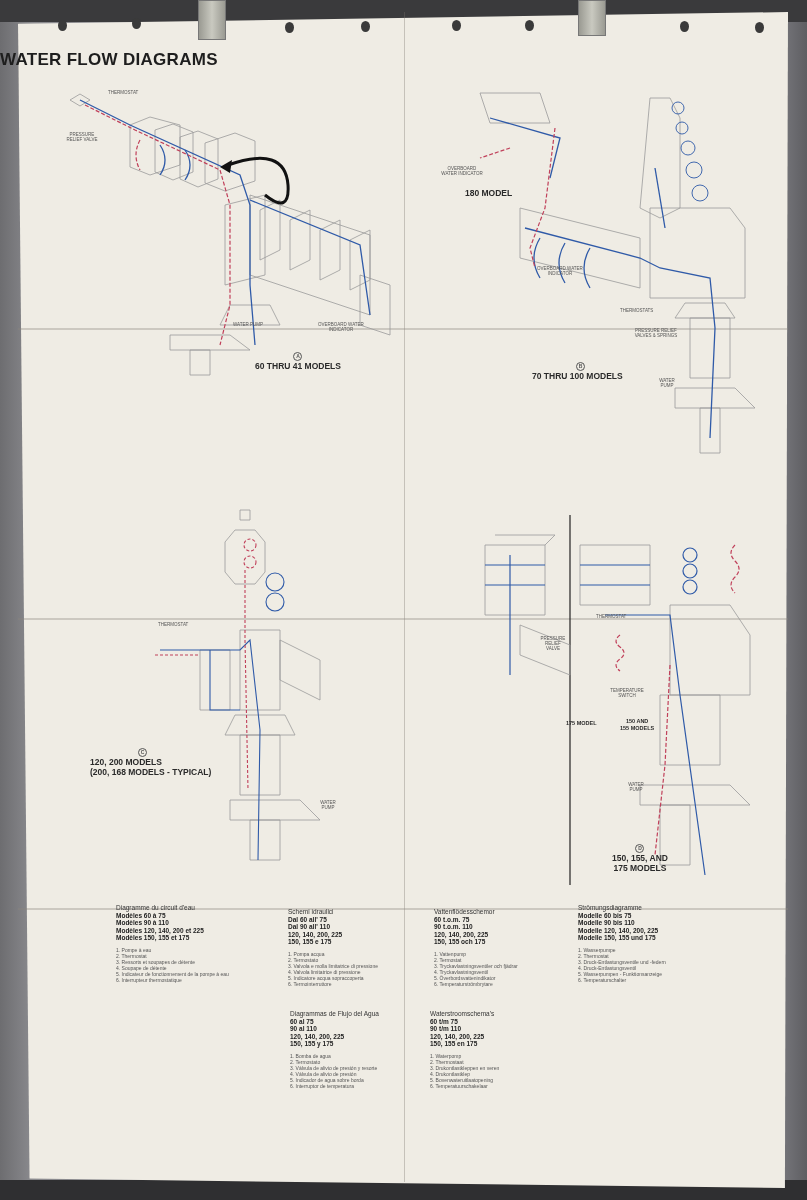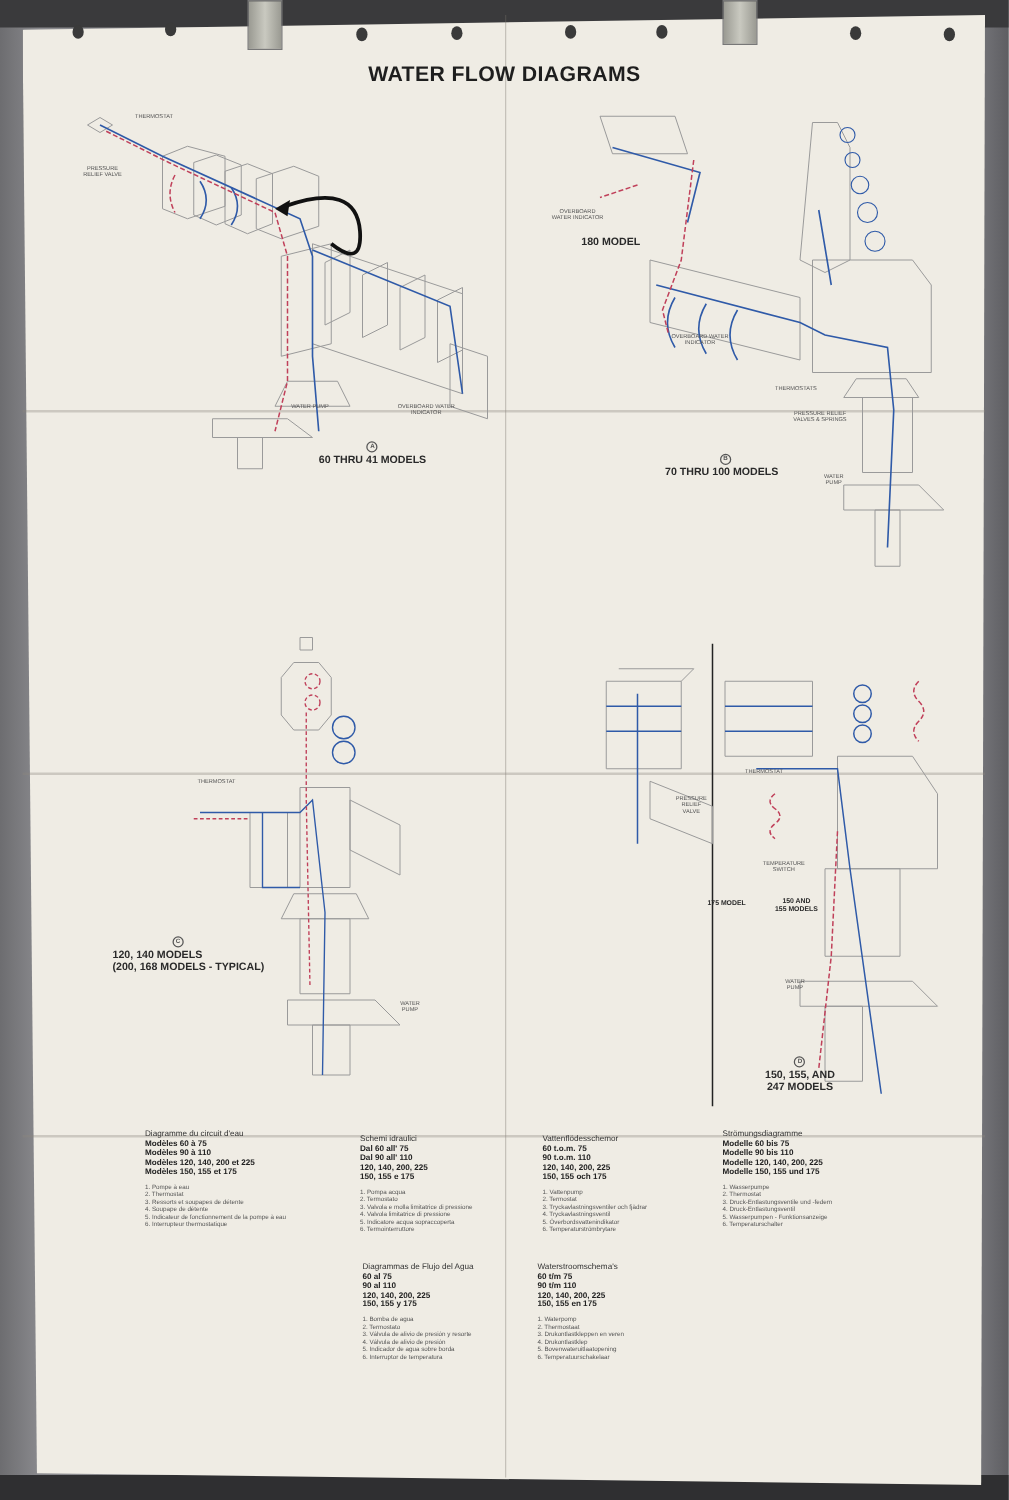--- a/index.html
+++ b/index.html
@@ -15,7 +15,7 @@
   .fold-h{position:absolute;left:18px;width:770px;height:2px;background:rgba(140,135,125,.35);}
   .hole{position:absolute;width:9px;height:11px;border-radius:50%;background:#3a3a3a;}
   .clip{position:absolute;background:linear-gradient(90deg,#9a9a92,#c9c9c0,#9a9a92);border:1px solid #777;}
-  .title{position:absolute;left:0;width:807px;top:50px;text-align:center;font-weight:bold;font-size:17px;color:#1e1e1e;letter-spacing:.3px;}
+  .title{position:absolute;left:0;width:807px;top:50px;text-align:left;font-weight:bold;font-size:17px;color:#1e1e1e;letter-spacing:.3px;}
   .model-label{position:absolute;font-weight:bold;font-size:8.5px;color:#2a2a2a;line-height:10px;}
   .circ{display:inline-block;width:7px;height:7px;border:1px solid #555;border-radius:50%;font-size:5px;line-height:7px;text-align:center;color:#555;}
   .callout{position:absolute;font-size:4.5px;color:#555;text-transform:uppercase;line-height:5px;text-align:center;}

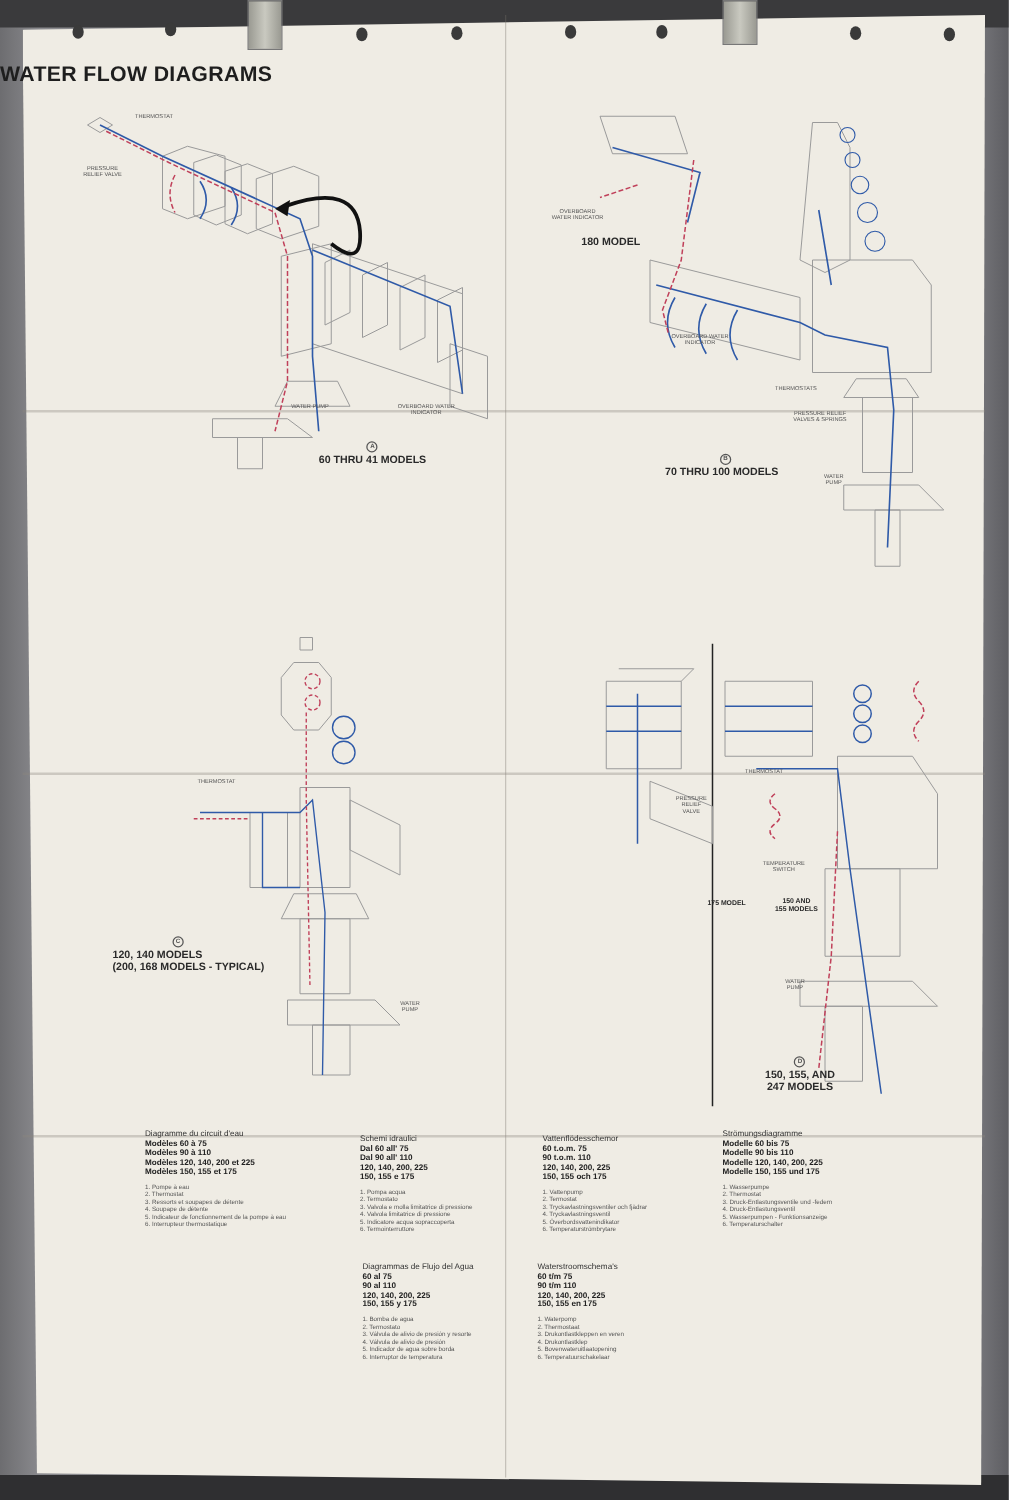--- a/index.html
+++ b/index.html
@@ -156,7 +156,7 @@
 <div class="callout" style="left:318px;top:800px;width:20px">WATER PUMP</div>
 <div class="model-label" style="left:90px;top:746px">
   <div style="padding-left:48px"><span class="circ">C</span></div>
-  <div>120, 140 MODELS</div>
+  <div>120, 200 MODELS</div>
   <div>(200, 168 MODELS - TYPICAL)</div>
 </div>
 

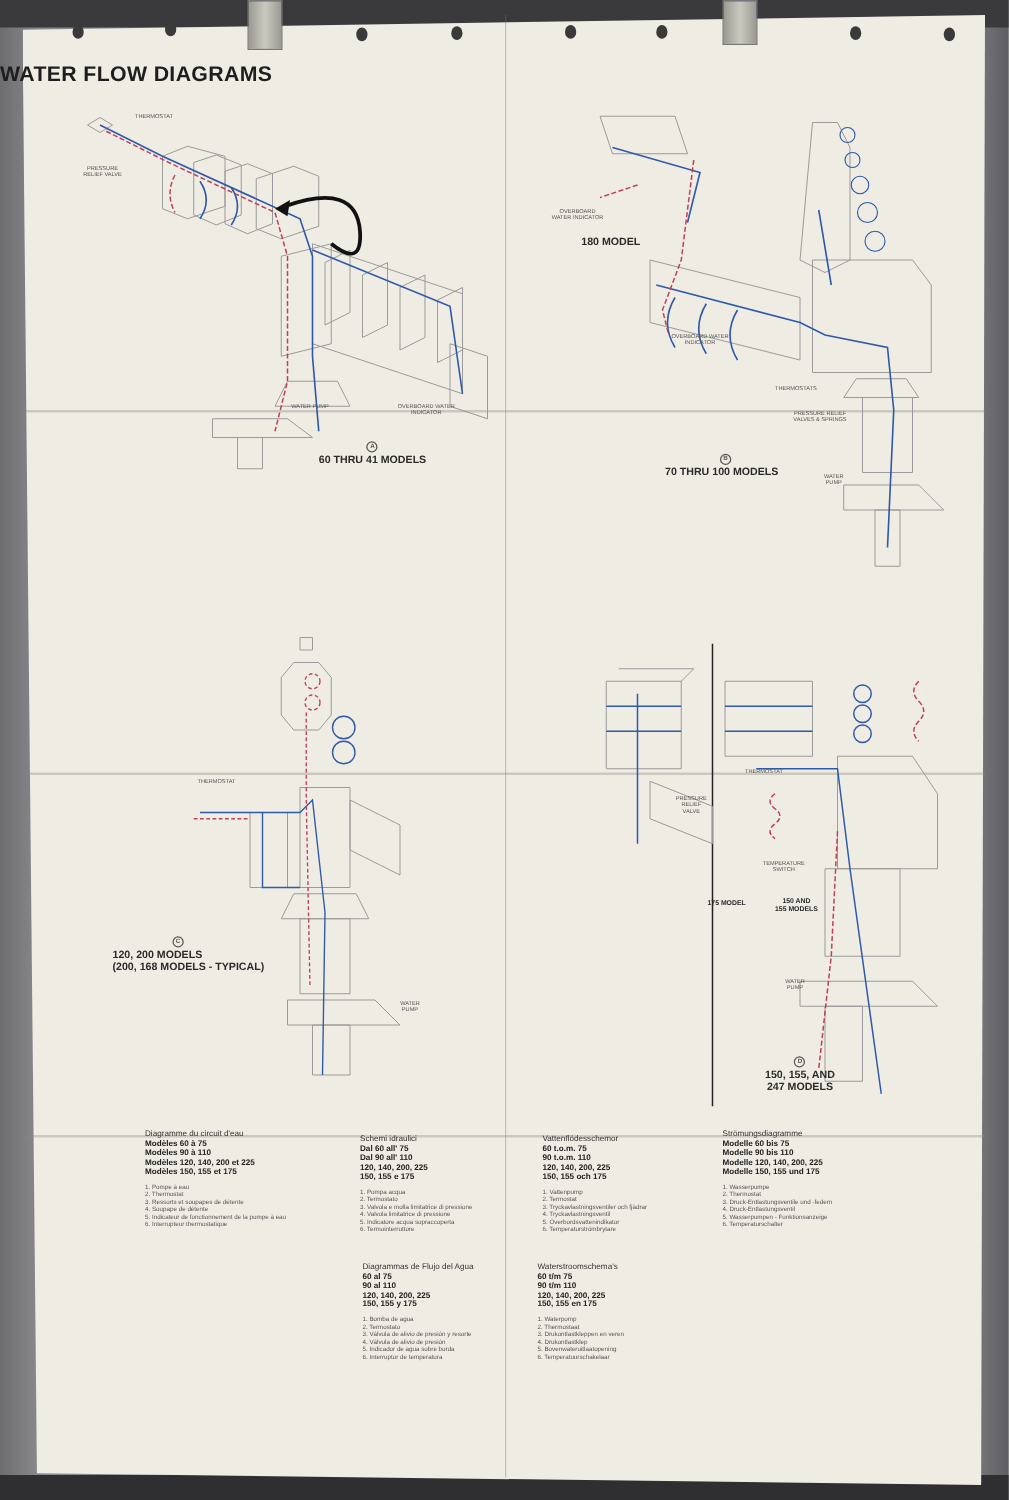--- a/index.html
+++ b/index.html
@@ -197,7 +197,7 @@
 <div class="model-label" style="left:612px;top:842px;text-align:center">
   <div><span class="circ">D</span></div>
   <div>150, 155, AND</div>
-  <div>247 MODELS</div>
+  <div>175 MODELS</div>
 </div>
 
 <div class="legend" style="left:116px;top:904px;width:160px">

